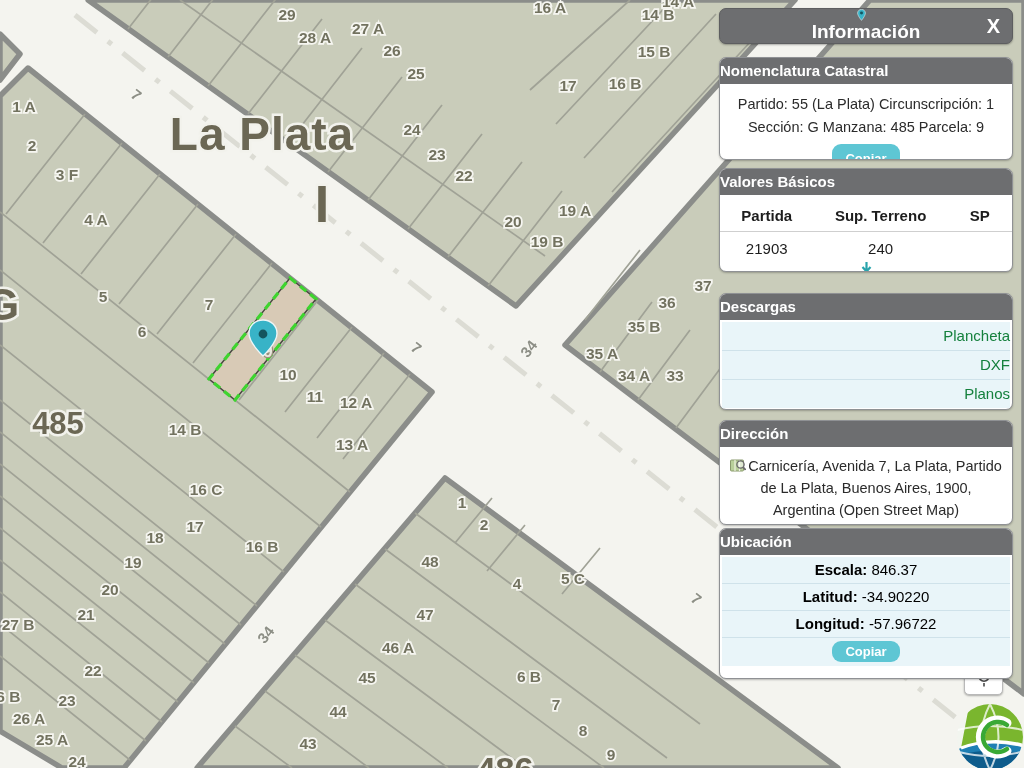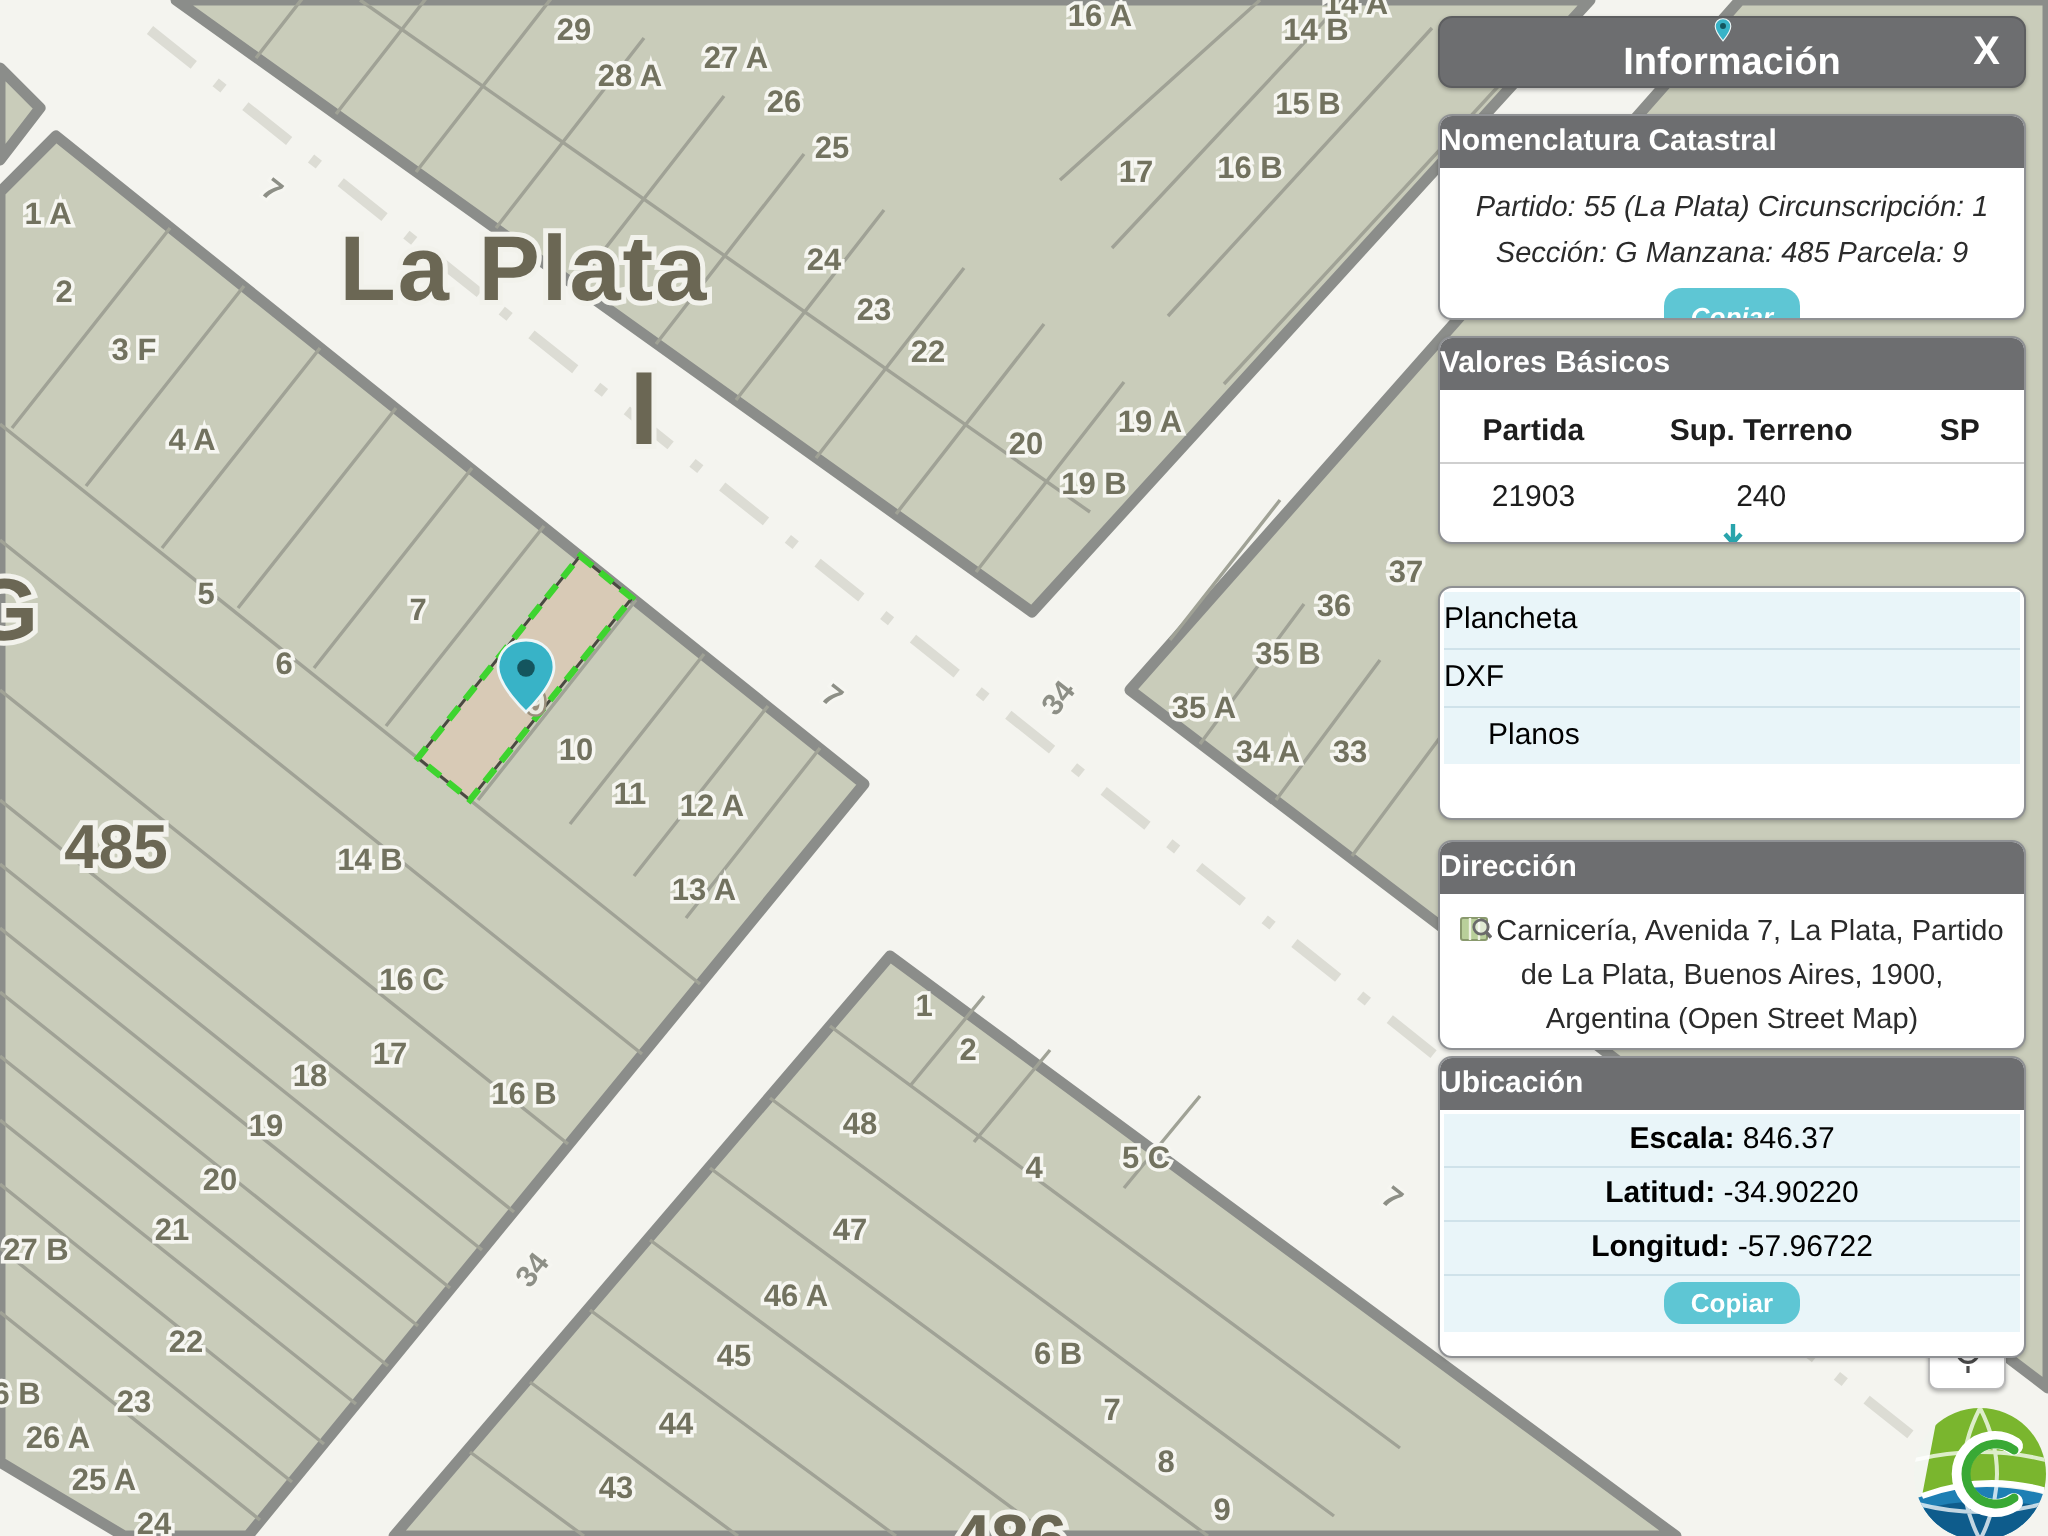--- a/index.html
+++ b/index.html
@@ -33,7 +33,7 @@
   .infohead .xbtn{position:absolute;right:12px;top:5px;font-size:20px;font-weight:bold;
     color:#fff;cursor:pointer;line-height:24px;}
   .infohead svg{margin-right:9px;}
-  .ncbody{font-size:14.5px;color:#2b2b2b;text-align:center;padding-top:9px;line-height:23px;font-style:italic;}
+  .ncbody{font-size:14.5px;color:#2b2b2b;text-align:center;padding-top:9px;line-height:23px;}
   .copybtn{display:inline-block;background:#5ec6d4;color:#fff;font-size:13px;font-weight:bold;
     border-radius:9px;padding:3px 13px;margin-top:5px;cursor:pointer;}
   table.vtab{width:100%;border-collapse:collapse;font-size:15px;color:#1d1d1d;margin-top:6px;}

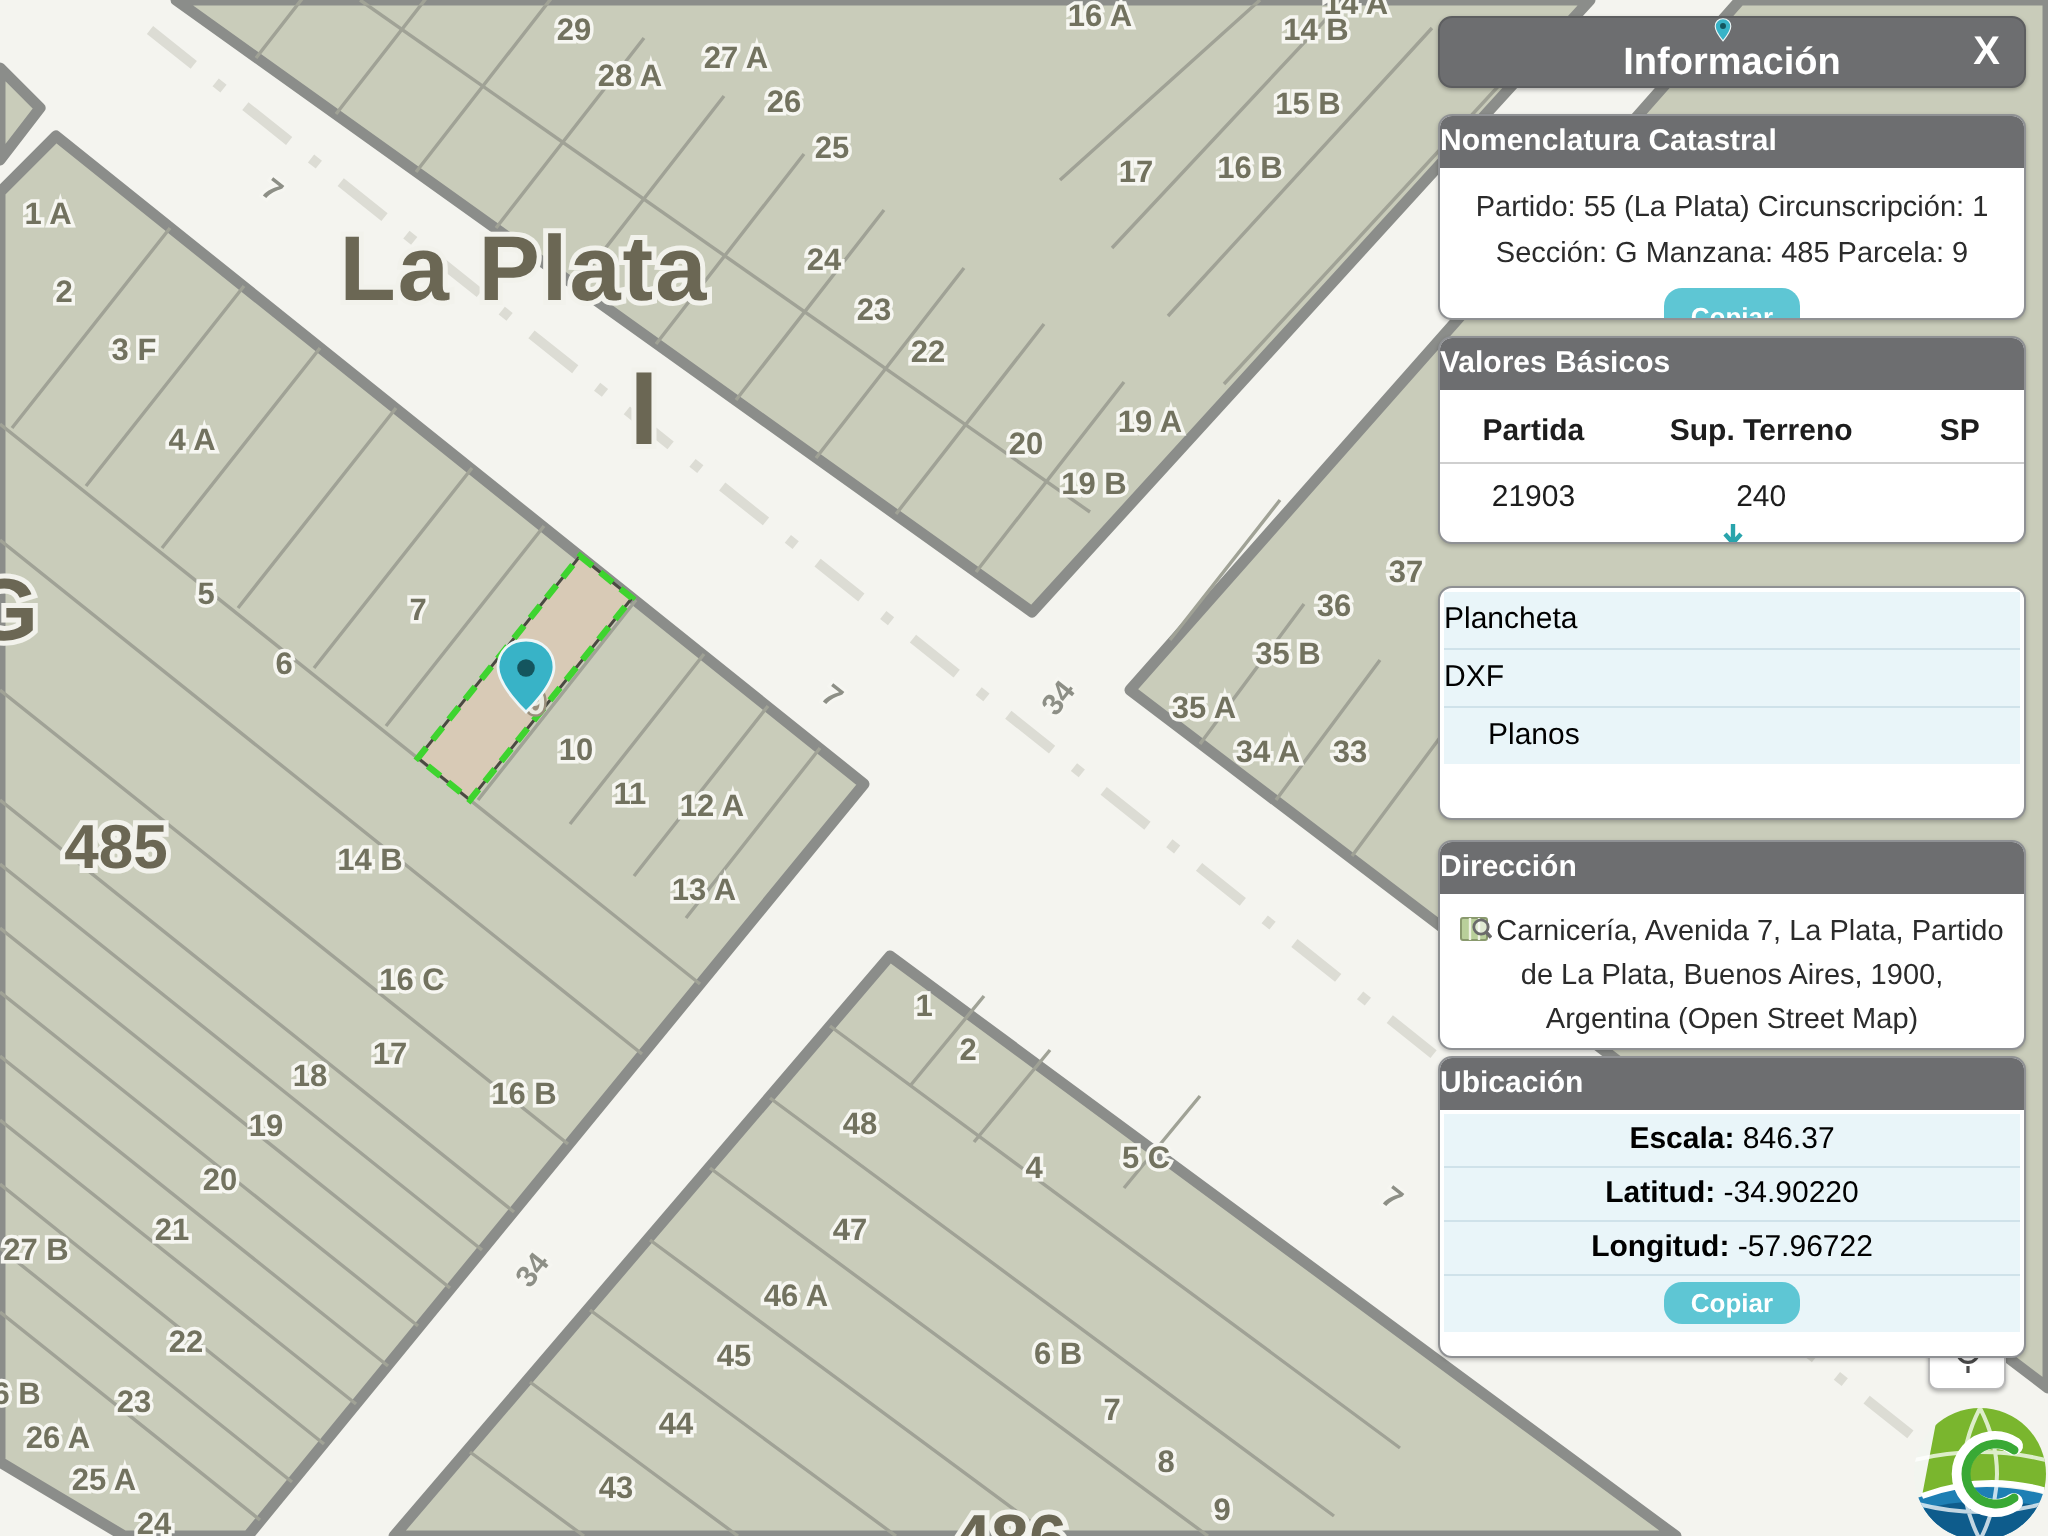--- a/index.html
+++ b/index.html
@@ -252,6 +252,7 @@
   </div>
 
   <div class="pbox" style="top:293px;height:117px;">
+    <div class="phead">Descargas</div>
     <div style="padding:2px;">
       <div class="lrow">Plancheta</div>
       <div class="lrow">DXF</div>

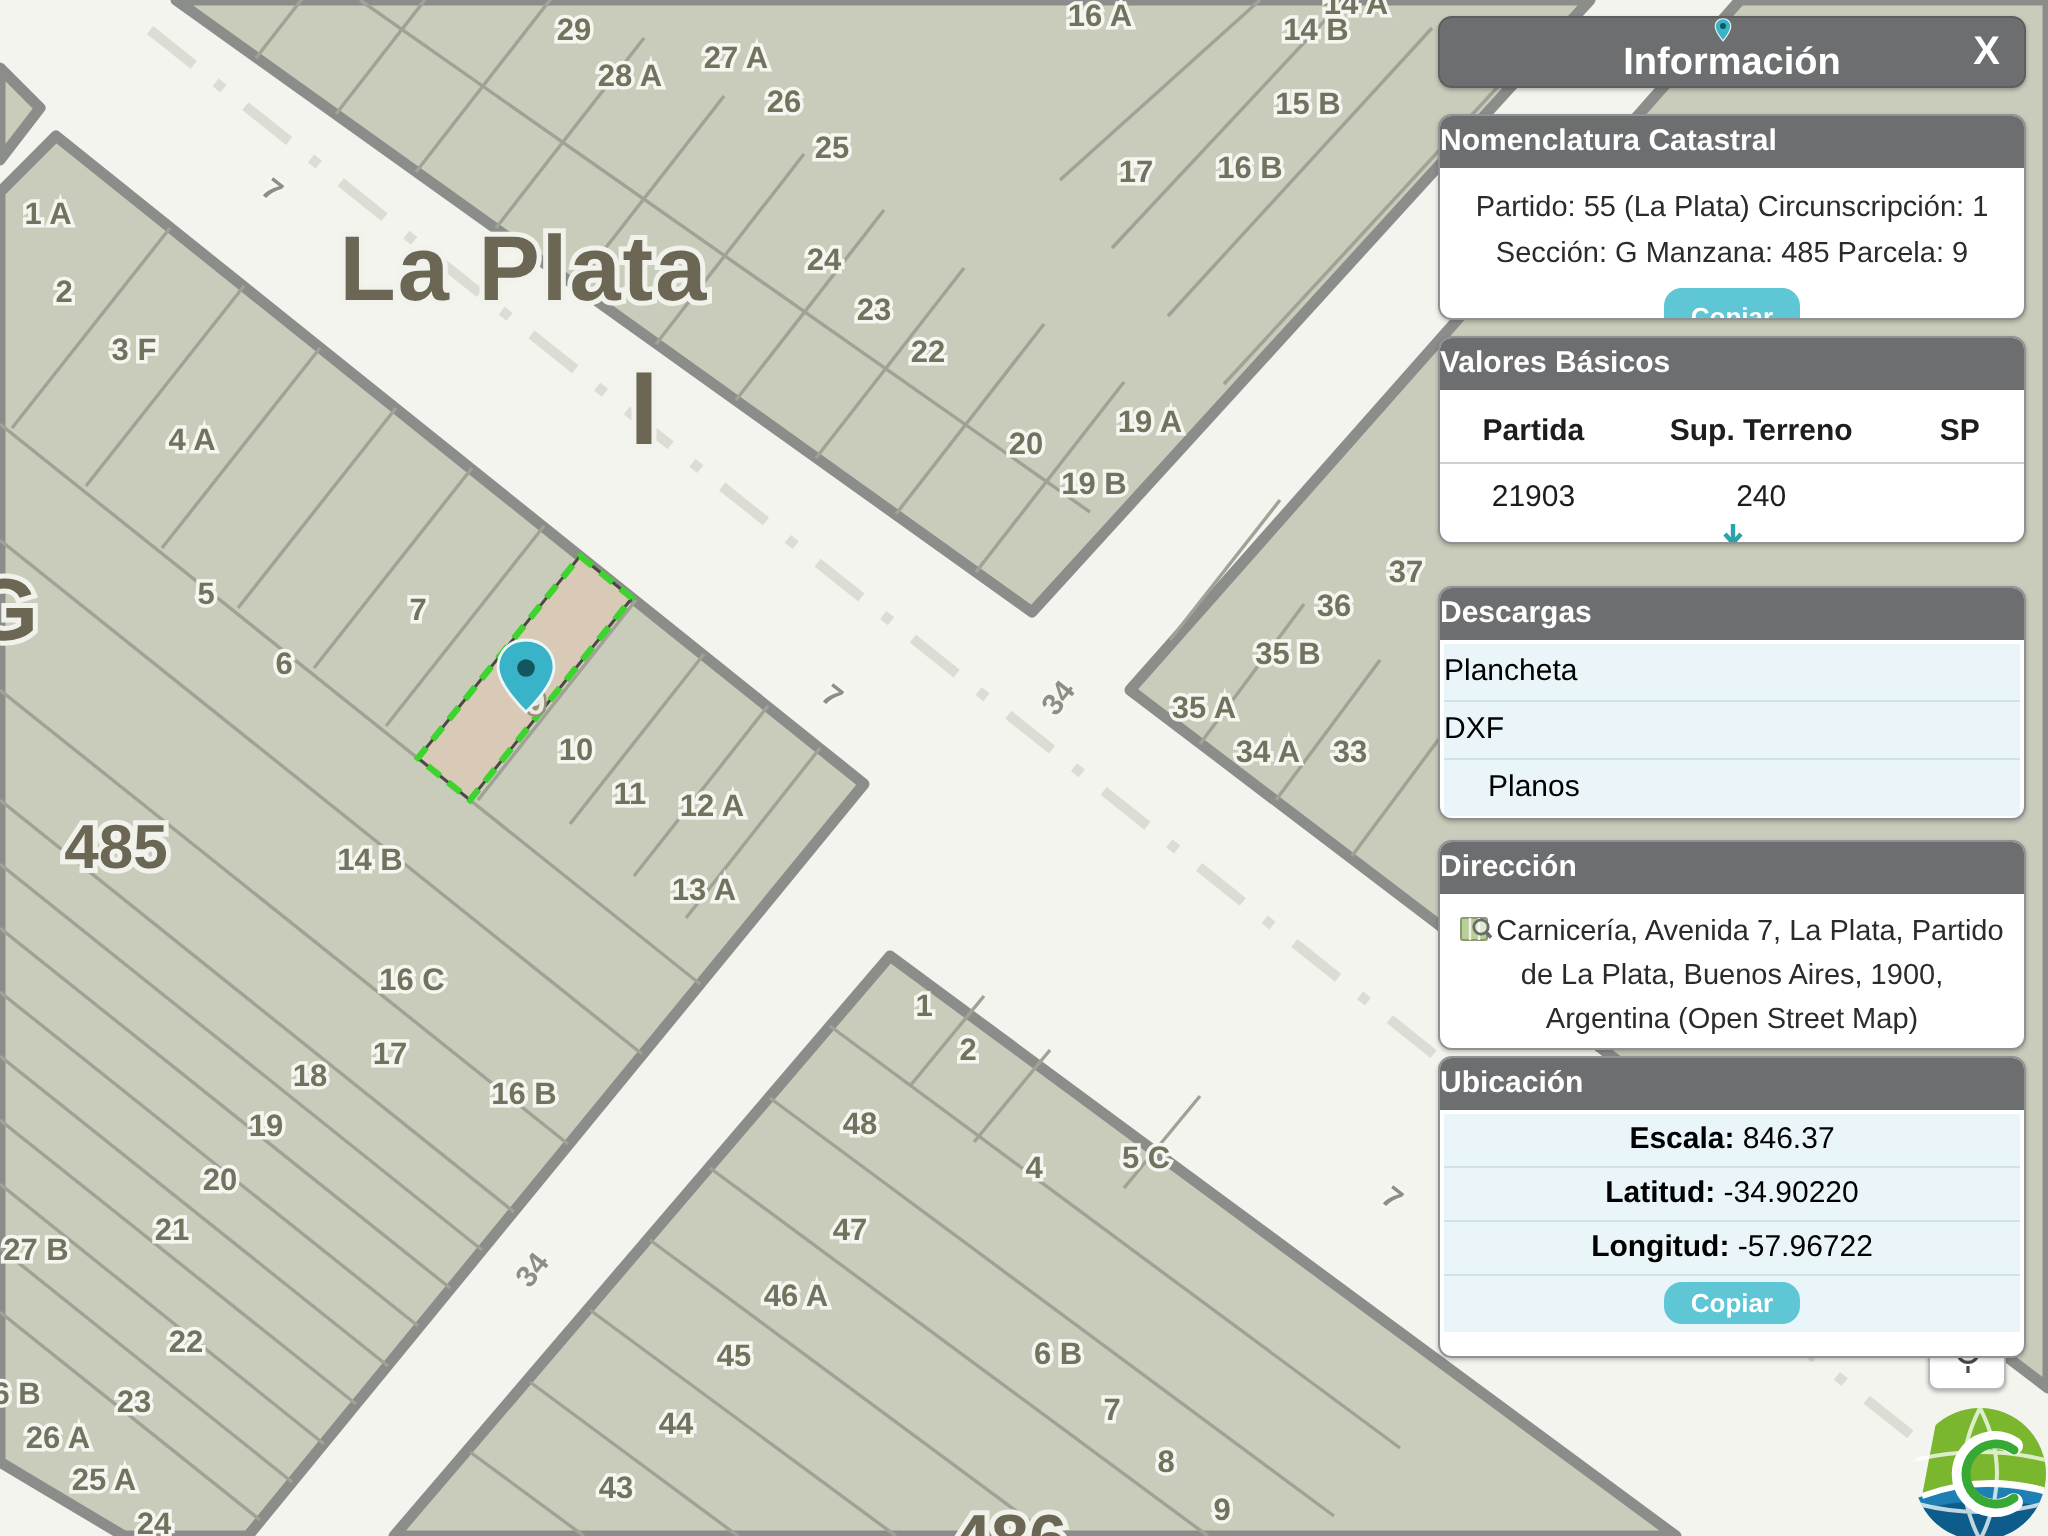--- a/index.html
+++ b/index.html
@@ -40,8 +40,8 @@
   table.vtab th{font-weight:bold;padding:6px 4px 7px;border-bottom:1px solid #cfcfcf;}
   table.vtab td{padding:8px 4px 2px;text-align:center;}
   .dlrow{text-align:center;padding-top:2px;}
-  .lrow{background:#e9f5f9;border-bottom:1px solid #cfe2ea;color:#000000;font-size:15px;
-    text-align:left;line-height:28px;height:28px;cursor:pointer;}
+  .lrow{background:#e9f5f9;border-bottom:1px solid #cfe2ea;color:#15803d;font-size:15px;
+    text-align:right;line-height:28px;height:28px;cursor:pointer;}
   .lrow:last-child{border-bottom:none;padding-left:22px;}
   .ubrow{background:#e9f5f9;border-bottom:1px solid #cfe2ea;font-size:15px;color:#000000;
     text-align:center;line-height:26px;height:26px;}

